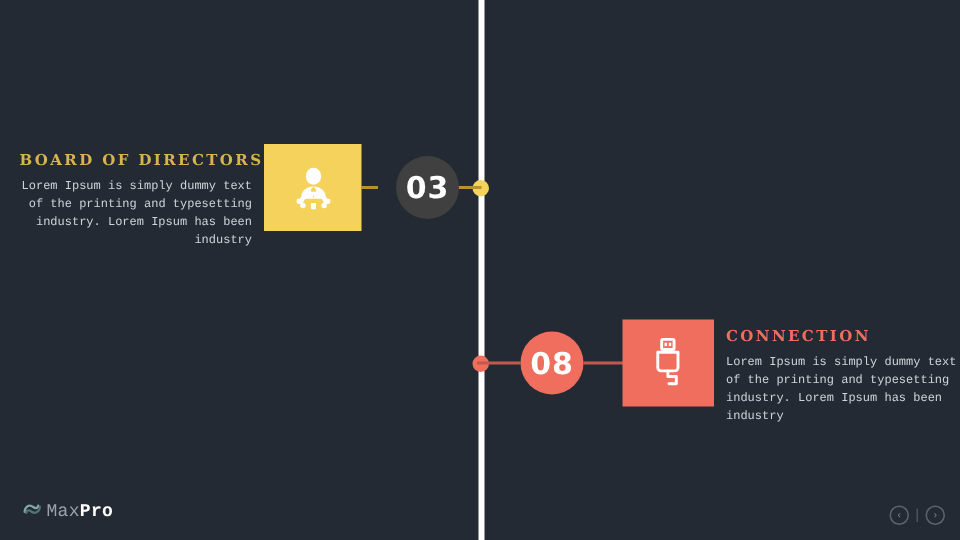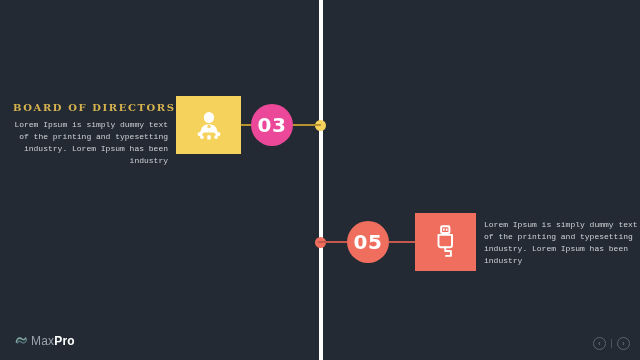--- a/index.html
+++ b/index.html
@@ -67,7 +67,7 @@
     font-weight: bold;
     letter-spacing: 0.5px;
   }
-  .num-badge.b03 { left: 251px; top: 104px; background: #ec4899; }
+  .num-badge.b03 { left: 264px; top: 104px; background: #404040; }
   .num-badge.b04 { left: 347px; top: 221px; background: #ef6e5e; }
 
   

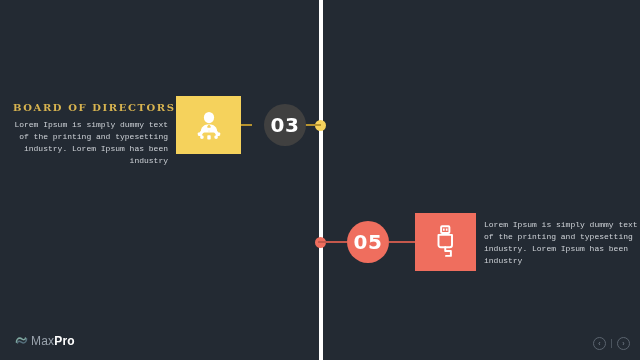--- a/index.html
+++ b/index.html
@@ -219,6 +219,7 @@
   </div>
 
   <div class="entry-text right">
+    <div class="entry-title">CONNECTION</div>
     <div class="entry-body">Lorem Ipsum is simply dummy text of the printing and typesetting industry. Lorem Ipsum has been industry</div>
   </div>
 

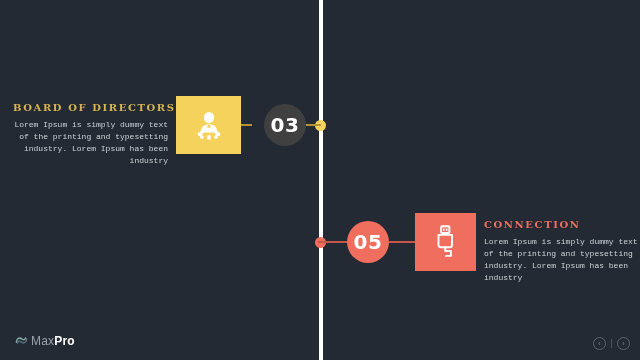--- a/index.html
+++ b/index.html
@@ -200,7 +200,7 @@
 
   <div class="num-badge b03">03</div>
 
-  <div class="num-badge b04">05</div>
+  <div class="num-badge b04">08</div>
 
   <div class="icon-tile t04">
     <span>

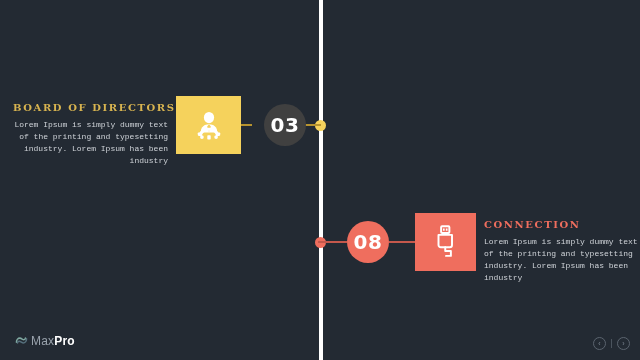--- a/index.html
+++ b/index.html
@@ -126,7 +126,7 @@
   }
   .brand-mark { display: block; }
   .brand-name {
-    font-family: Liberation Sans, sans-serif;
+    font-family: Liberation Mono, monospace;
     font-size: 12px;
     letter-spacing: 0.2px;
   }

